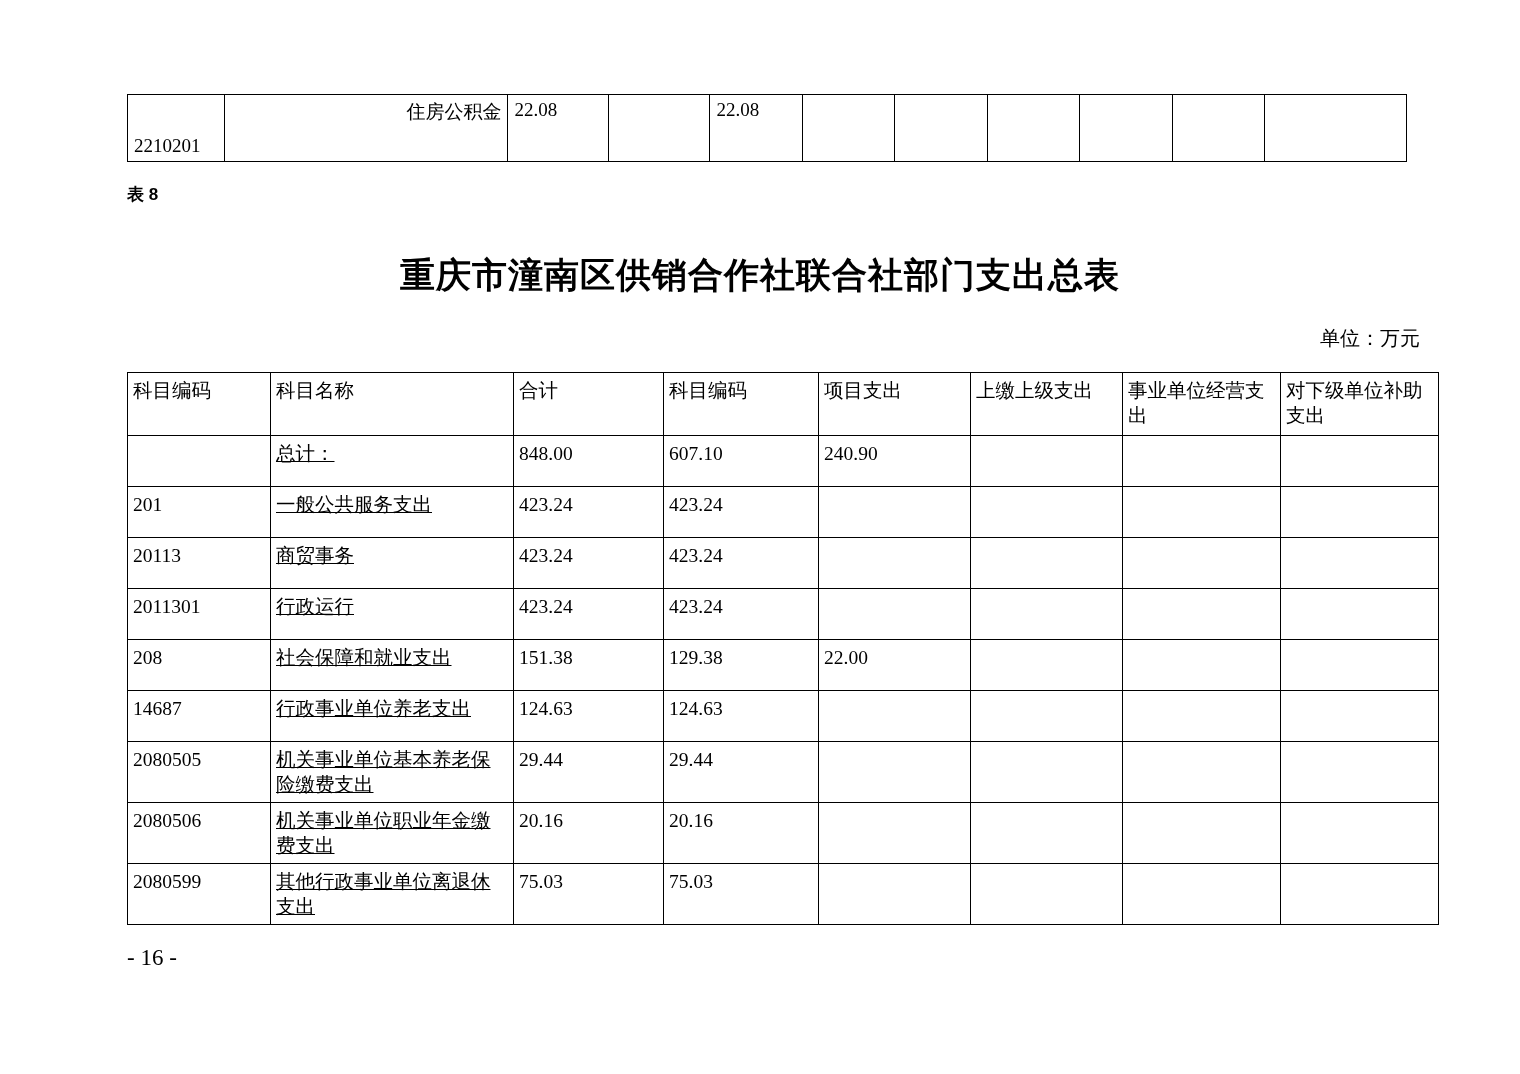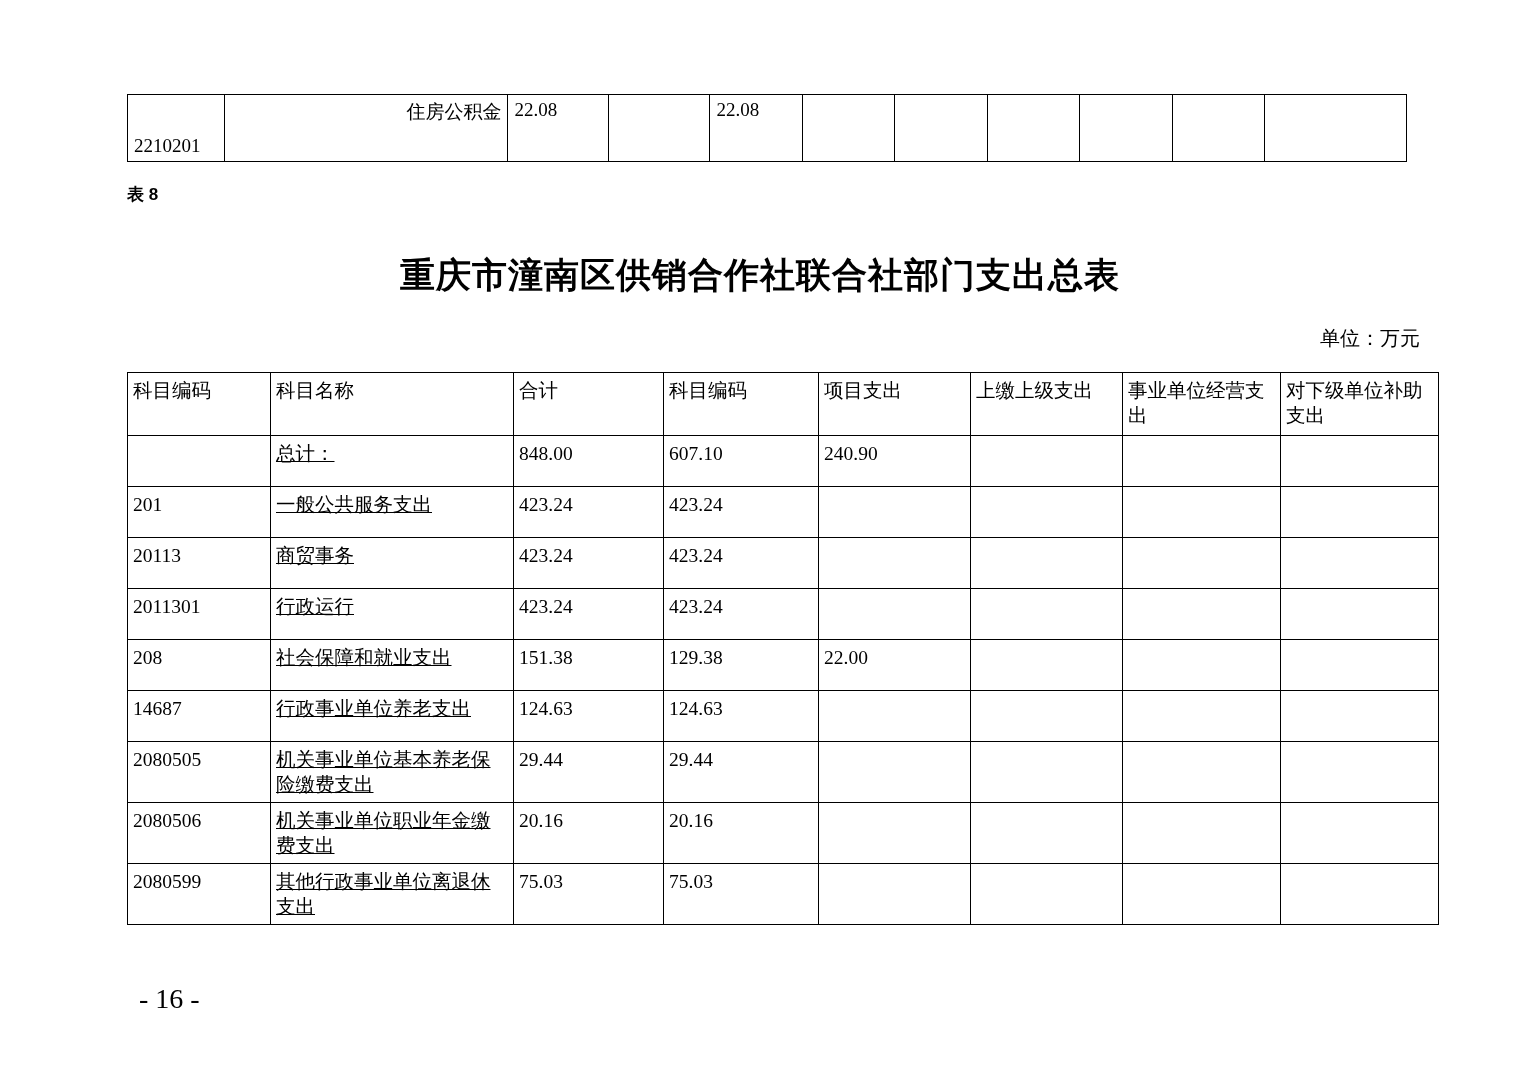--- a/index.html
+++ b/index.html
@@ -121,10 +121,9 @@
   .page-num {
     position: absolute;
     left: 127px;
-    top: 983px;
-    font-size: 28px;
+    top: 945px;
+    font-size: 23px;
     font-family: "Liberation Serif", "DejaVu Serif", serif;
-    margin-left: 12px;
   }
 </style>
 </head>

